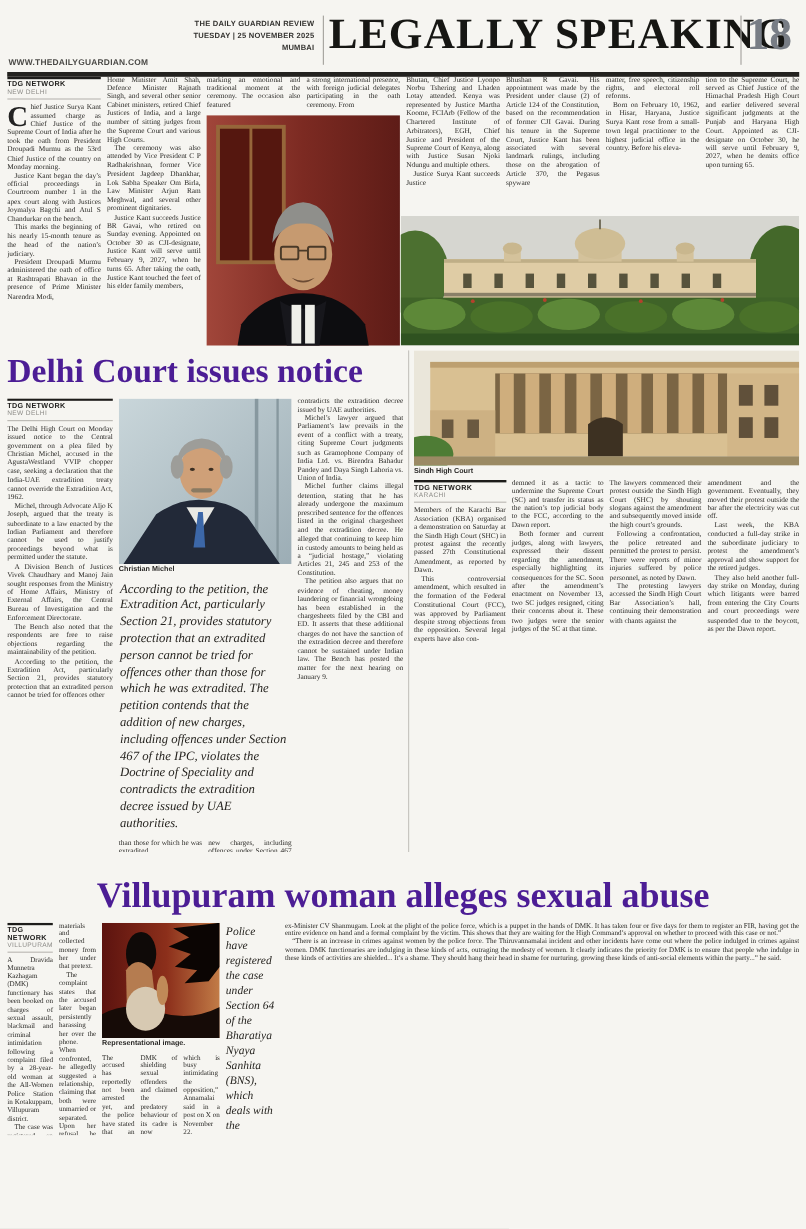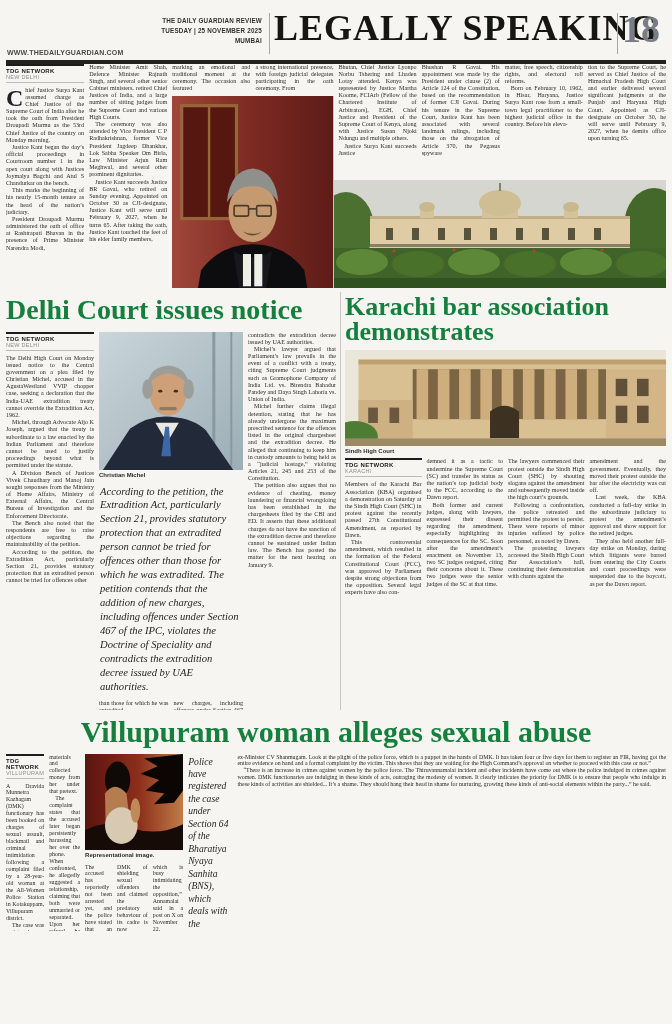--- a/index.html
+++ b/index.html
@@ -53,7 +53,7 @@
   .middle{display:flex;height:418px;margin-top:4px;}
   .vdiv{width:1px;background:#c8c6c1;margin:0 4px;}
   .delhi{width:330px;display:flex;flex-direction:column;}
-  .sec-h{font-family:"Liberation Serif",serif;font-weight:600;color:#15803d;margin:0;}
+  .sec-h{font-family:"Liberation Serif",serif;font-weight:600;color:#4c1d95;margin:0;}
   .delhi .sec-h{font-size:28px;margin:2px 0 6px 0;}
   .delhi-body{display:grid;grid-template-columns:88px 1fr 88px;gap:5px;flex:1;
         overflow:hidden;font-size:6.1px;}

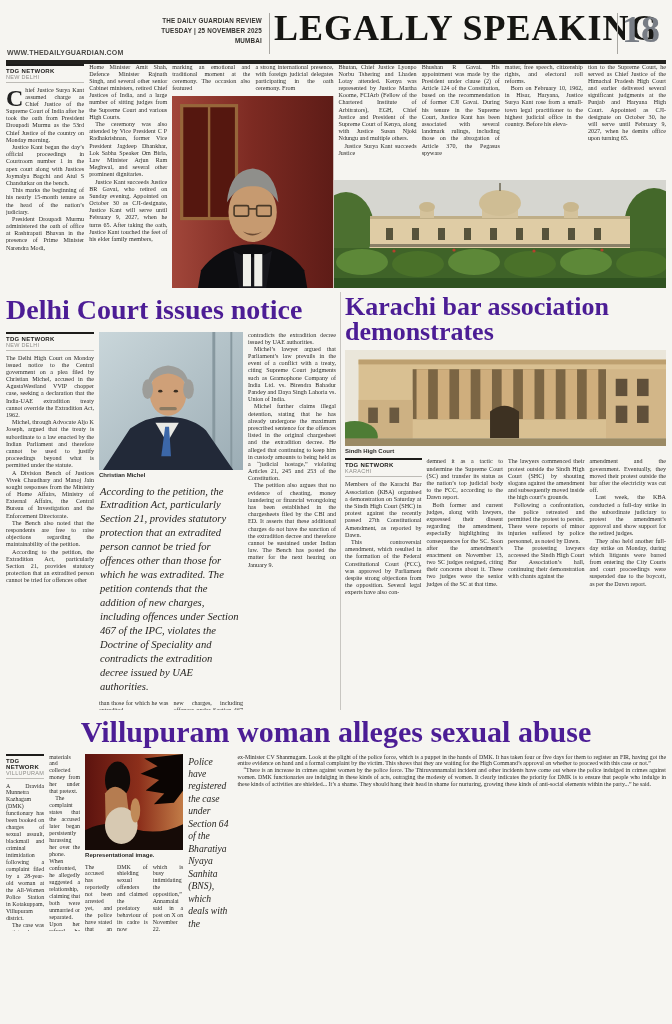--- a/index.html
+++ b/index.html
@@ -290,10 +290,6 @@
     <div class="vdiv"></div>
 
     <div class="karachi">
-      <h3 class="sec-h">
-        <span>Karachi bar association</span><br>
-        <span>demonstrates</span>
-      </h3>
       <div class="karachi-photo">
         <svg viewBox="0 0 332 100" preserveAspectRatio="none">
           <rect width="332" height="100" fill="#eae6da"></rect>

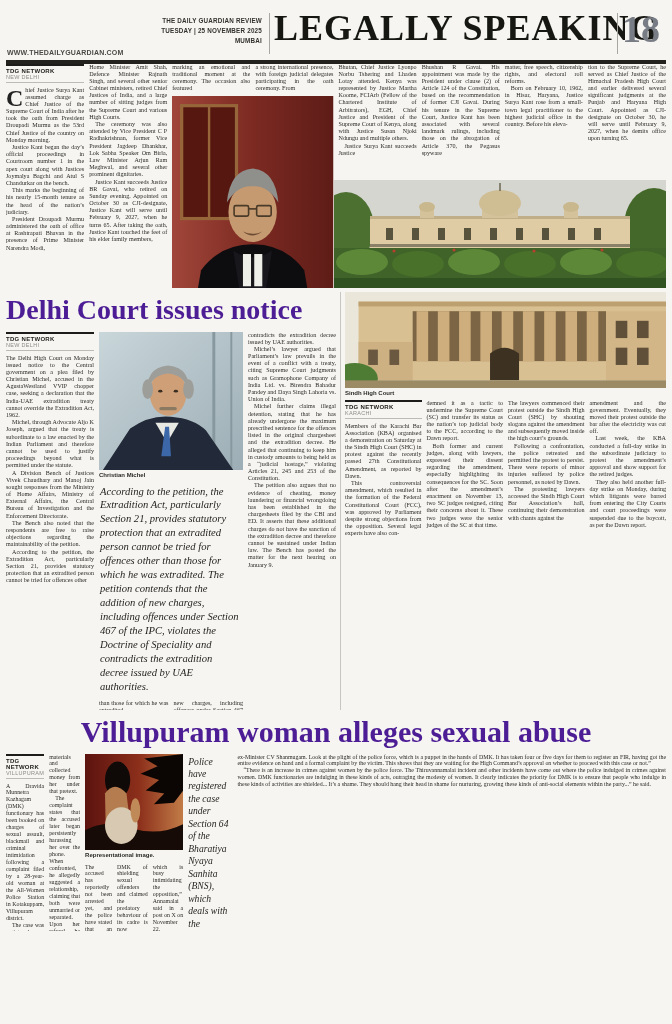--- a/index.html
+++ b/index.html
@@ -68,7 +68,7 @@
   .karachi-body{display:grid;grid-template-columns:repeat(4,1fr);gap:5px;flex:1;
         margin-top:4px;overflow:hidden;font-size:6.1px;}
   
-  .vill{height:216px;margin-top:5px;display:flex;flex-direction:column;overflow:hidden;}
+  .vill{height:216px;margin-top:20px;display:flex;flex-direction:column;overflow:hidden;}
   .vill .sec-h{font-size:30px;text-align:center;margin:0 0 5px 0;}
   .vill-body{flex:1;display:grid;grid-template-columns:repeat(6,1fr);
         grid-template-rows:108px 1fr;gap:2px 5px;font-size:5.9px;overflow:hidden;}

